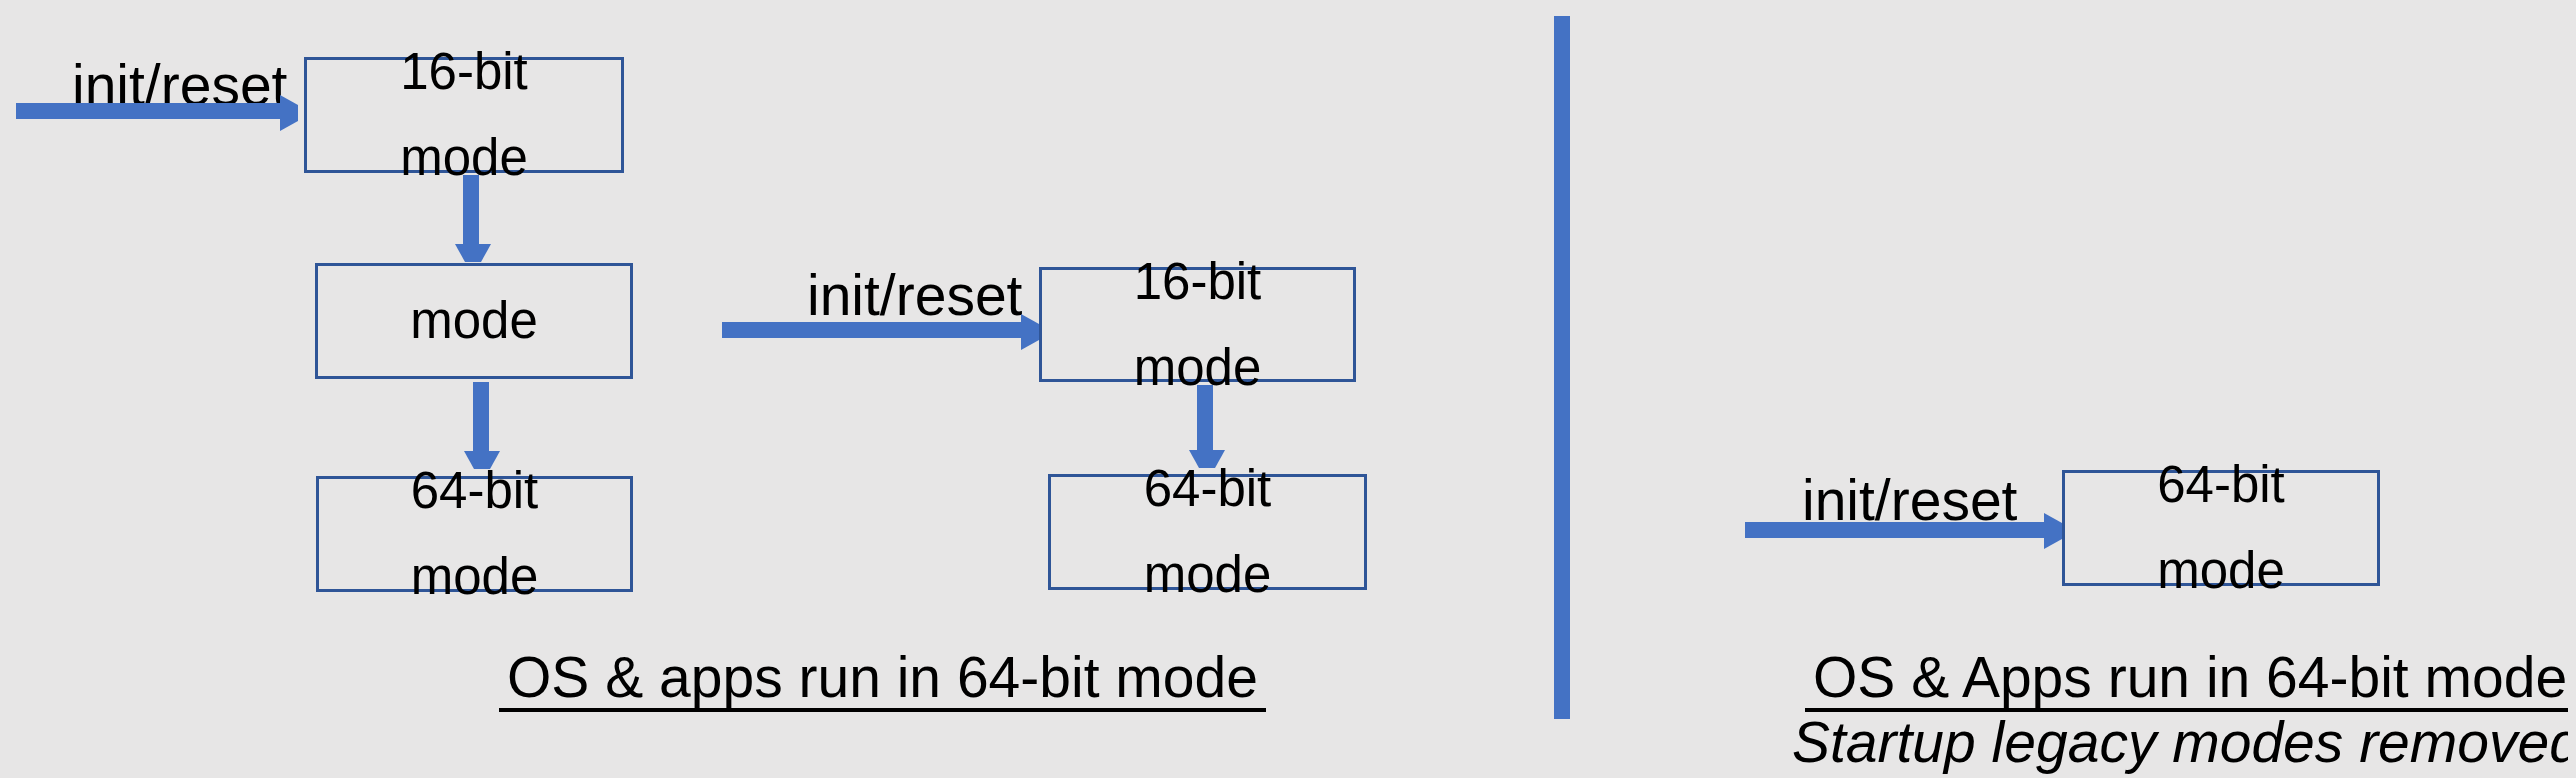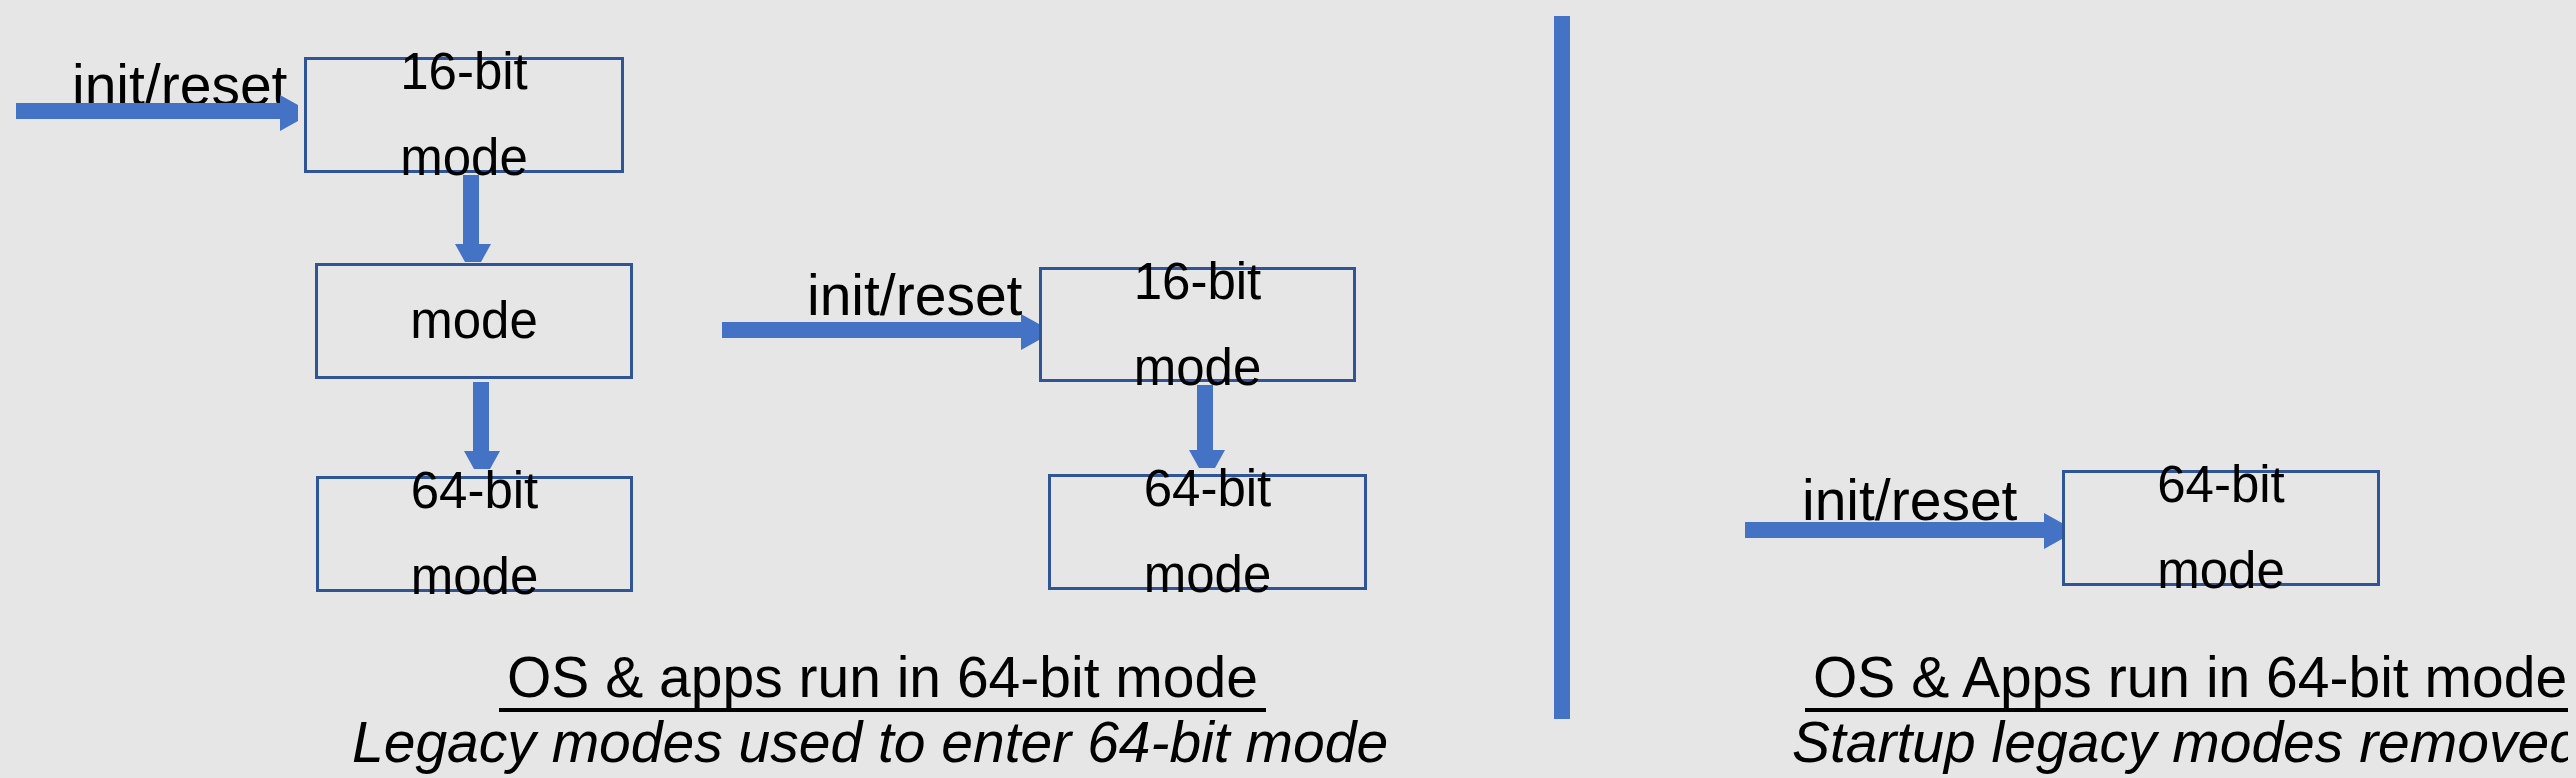--- a/index.html
+++ b/index.html
@@ -132,7 +132,6 @@
     <div class="caption" style="left:475px; top:617px; width:760px;">
       <span class="underlined">OS &amp; apps run in 64-bit mode</span>
     </div>
-    <div class="caption italic" style="left:328px; top:690px; width:1048px;">Legacy modes used to enter 64-bit mode</div>
   </div>
 
   <div class="divider"></div>

